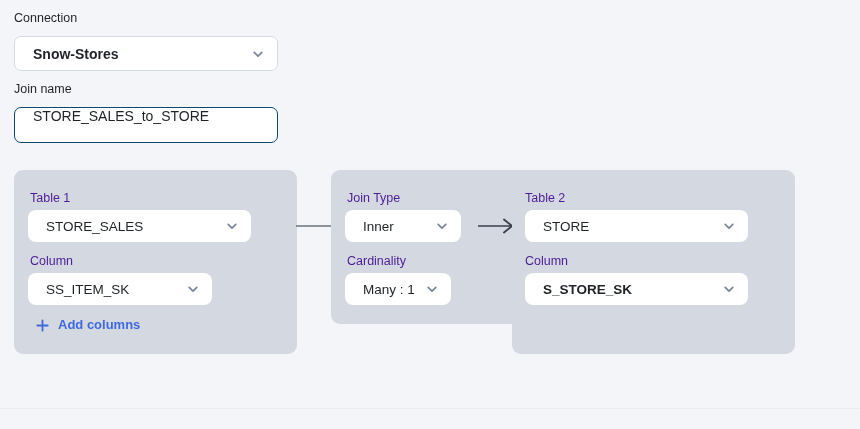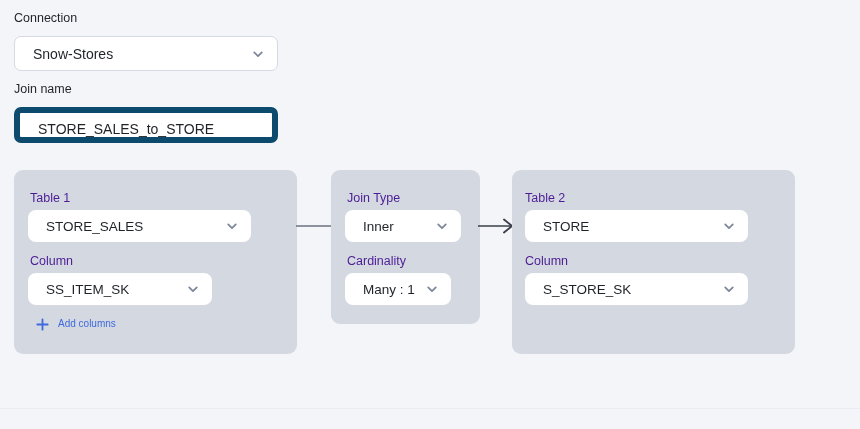--- a/index.html
+++ b/index.html
@@ -66,7 +66,7 @@
   #connection-select {
     position: absolute;
     left: 14px; top: 36px;
-    width: 264px; height: 35px;
+    width: 264px; height: 35px; font-weight: bold;
   }
   #joinname-input {
     position: absolute;

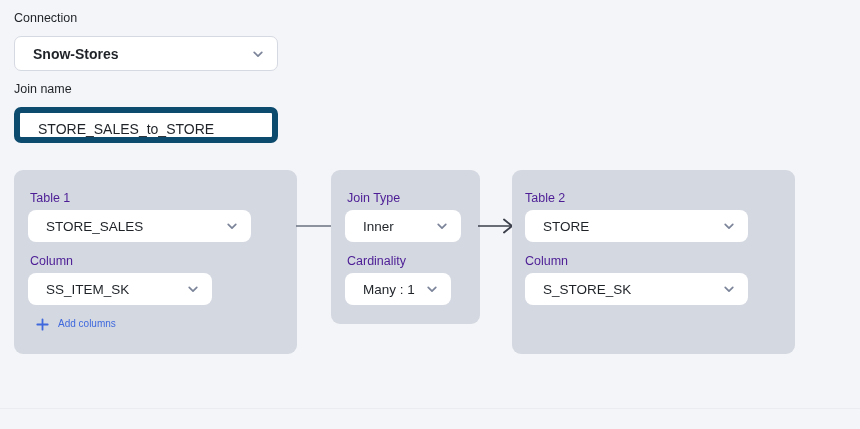--- a/index.html
+++ b/index.html
@@ -54,10 +54,10 @@
   .text-box {
     box-sizing: border-box;
     background: #ffffff;
-    border: 6px solid #0c4a6e;
+    border: 1px solid #0c4a6e;
     border-radius: 7px;
     display: flex;
-    align-items: flex-end;
+    align-items: flex-start;
     padding: 0 12px 0 18px;
     font-size: 14px;
     color: #1f2328;

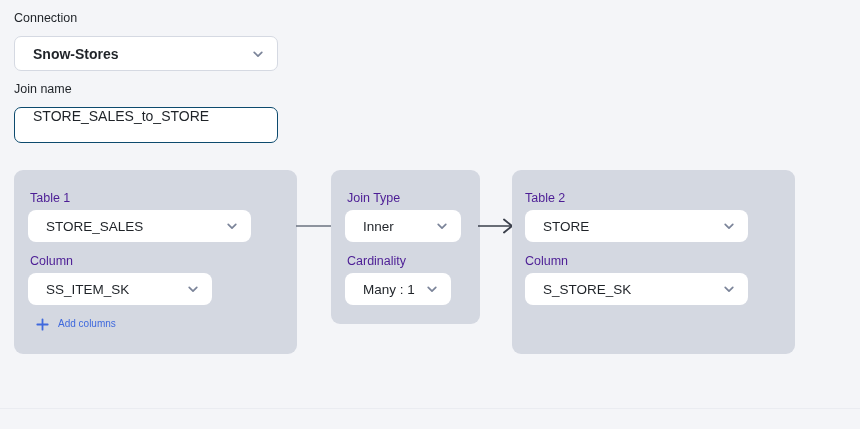--- a/index.html
+++ b/index.html
@@ -89,7 +89,7 @@
     border-radius: 9px;
   }
   #card-table1   { left: 14px;  top: 170px; width: 283px; height: 184px; }
-  #card-jointype { left: 331px; top: 170px; width: 149px; height: 154px; }
+  #card-jointype { left: 331px; top: 170px; width: 149px; height: 154px; padding-left: 48px; }
   #card-table2   { left: 512px; top: 170px; width: 283px; height: 184px; }
 
   .card .lbl {

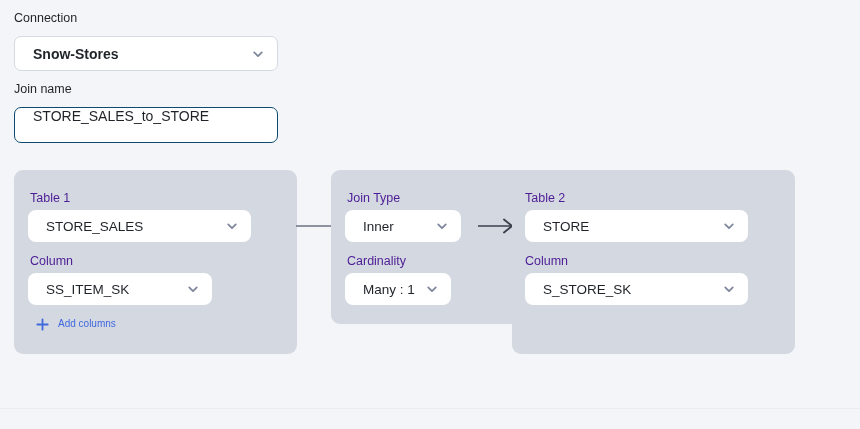--- a/index.html
+++ b/index.html
@@ -123,7 +123,7 @@
   #t2-label        { left: 13px; top: 21px; }
   #t2-table-select { left: 13px; top: 40px;  width: 223px; }
   #t2-col-label    { left: 13px; top: 84px; }
-  #t2-col-select   { left: 13px; top: 103px; width: 223px; }
+  #t2-col-select   { left: 13px; top: 103px; width: 223px; font-weight: bold; }
 
   .ctl-inner {
     width: 100%;

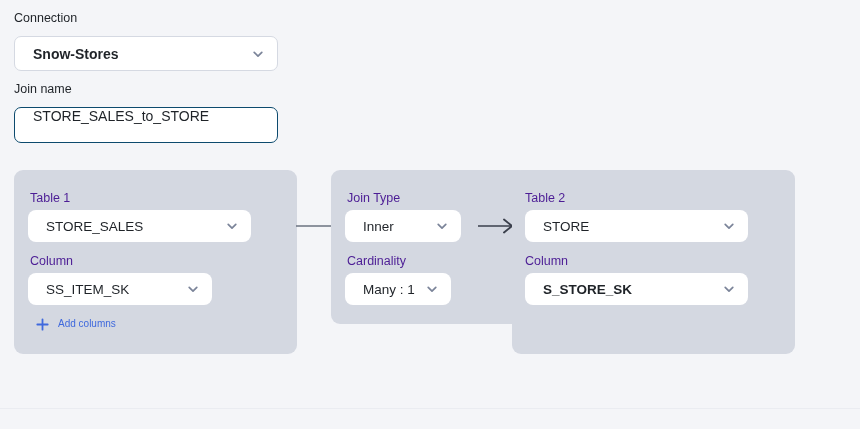--- a/index.html
+++ b/index.html
@@ -156,8 +156,9 @@
     display: block;
   }
   #add-columns .txt {
-    font-size: 10px;
+    font-size: 13px;
     color: #3f69dd;
+    font-weight: bold;
   }
 
   

